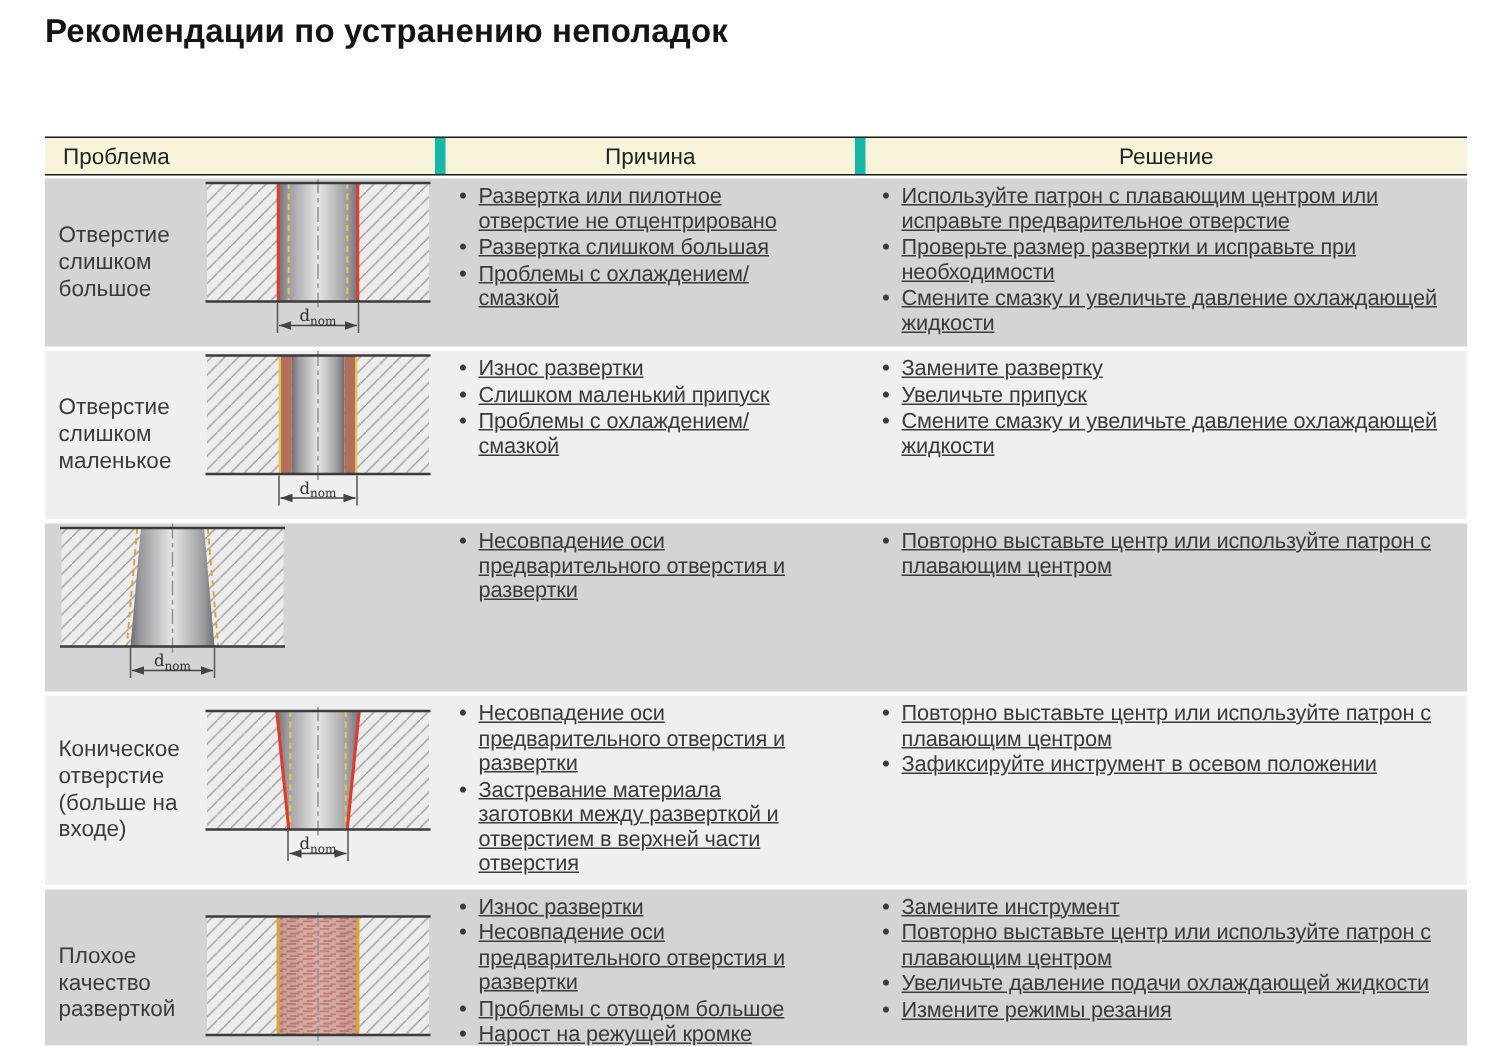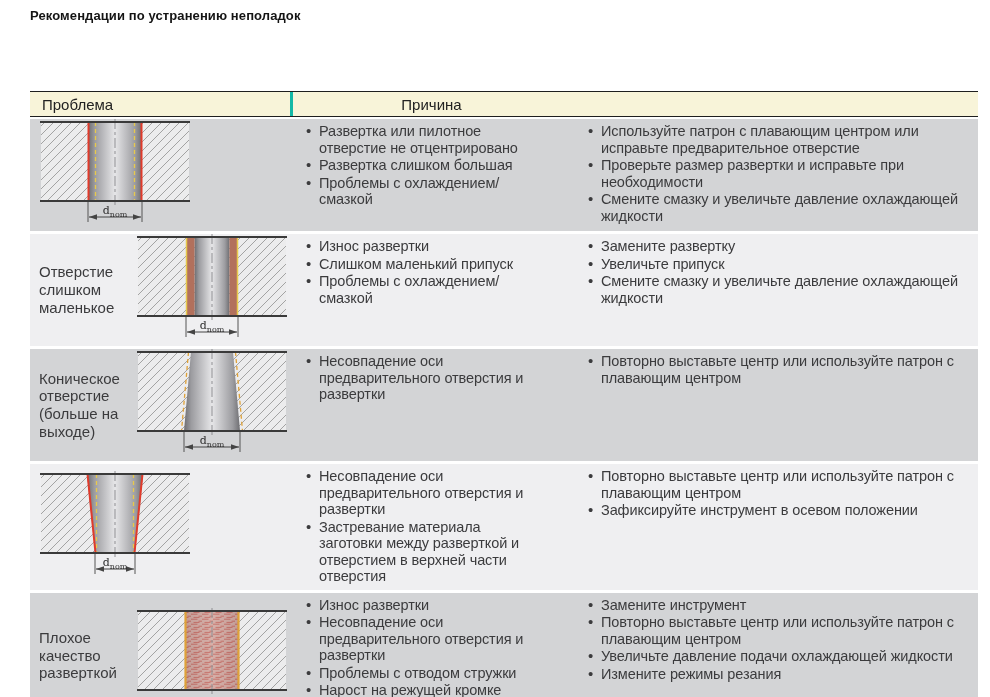--- a/index.html
+++ b/index.html
@@ -10,7 +10,7 @@
   }
   .page-title {
     position: absolute; left: 30px; top: 8px;
-    font-size: 13px; font-weight: bold; color: #141414; letter-spacing: 0.1px;
+    font-size: 22px; font-weight: bold; color: #141414; letter-spacing: 0.1px;
   }
   .trouble-table { position: absolute; left: 30px; top: 67px; width: 948px; margin-top: 24px; }
   .thead {

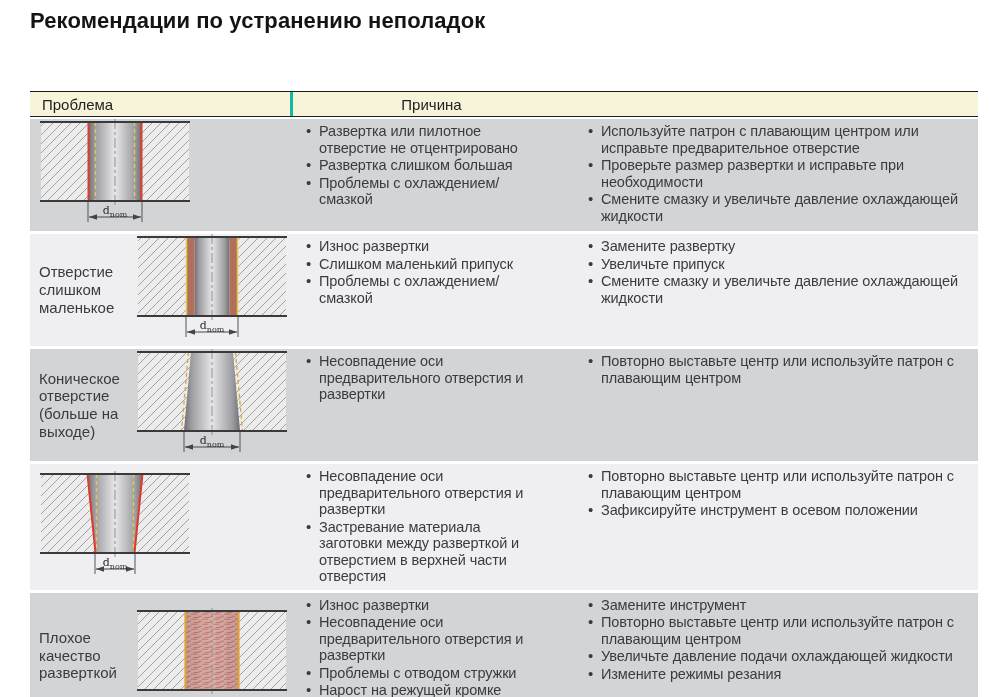--- a/index.html
+++ b/index.html
@@ -20,7 +20,7 @@
     font-size: 15px; color: #222;
   }
   .th { display: flex; align-items: center; }
-  .th + .th { border-left: 3px solid #14b8a6; text-align: center; }
+  .th + .th { border-left: 7px solid #14b8a6; text-align: center; }
   .th-problem { width: 260px; padding-left: 12px; }
   .th-cause { width: 280px; justify-content: center; }
   .th-solution { flex: 1; justify-content: center; }

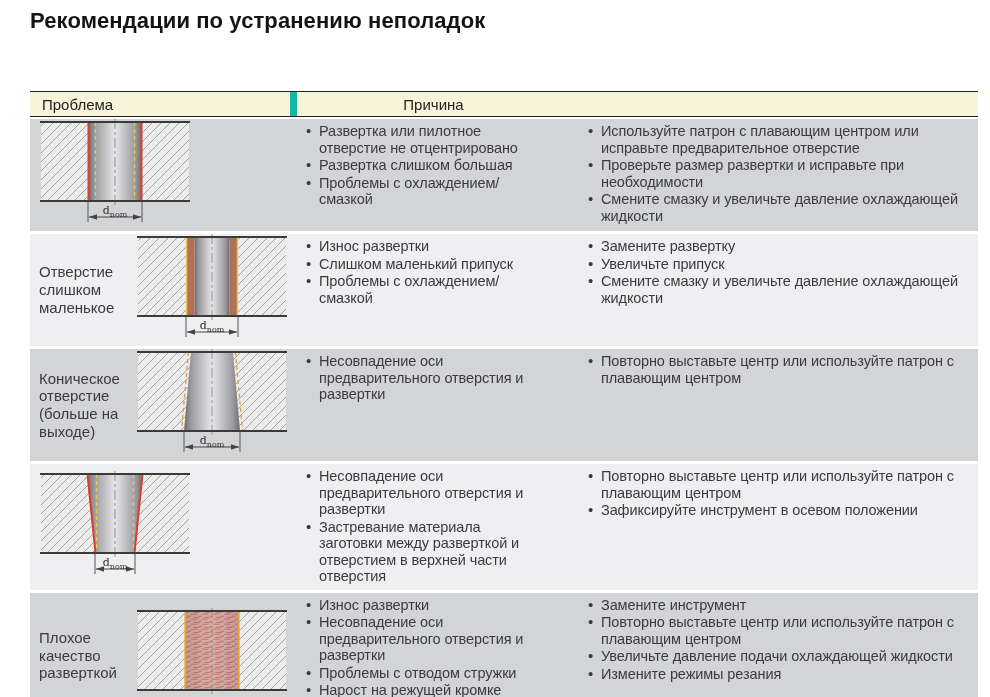--- a/index.html
+++ b/index.html
@@ -58,6 +58,7 @@
   <div class="thead">
     <div class="th th-problem">Проблема</div>
     <div class="th th-cause">Причина</div>
+    <div class="th th-solution">Решение</div>
   </div>
   <div class="tbody">
       <div class="row row-0 row-odd">

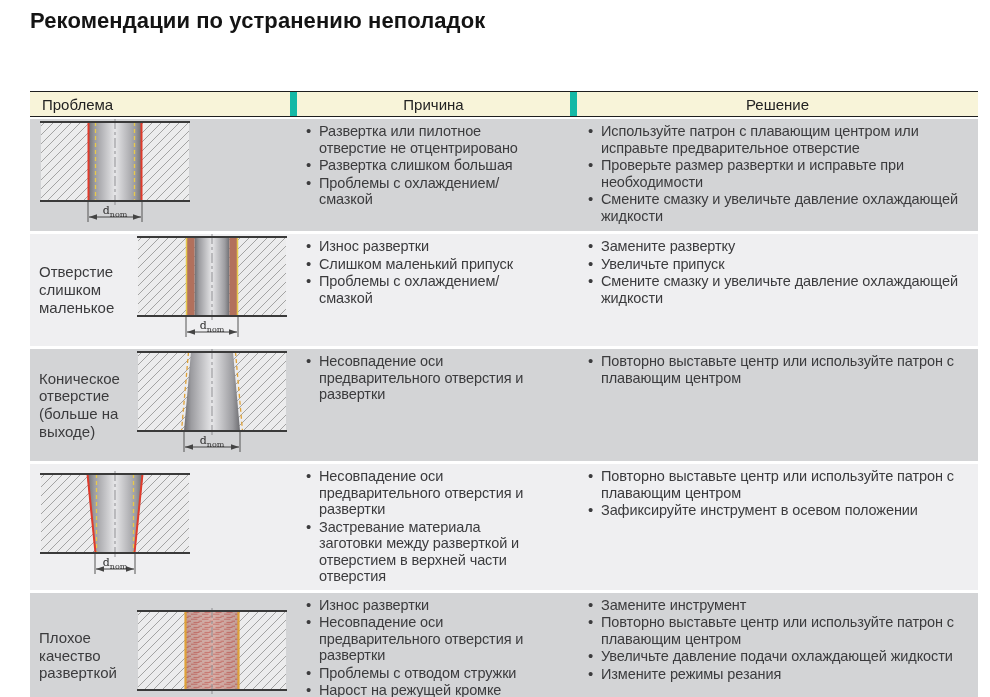--- a/index.html
+++ b/index.html
@@ -44,7 +44,7 @@
   .cell-cause { width: 280px; padding: 4px 26px 4px 16px; }
   .cell-solution { flex: 1; padding: 4px 4px 4px 18px; }
   ul.bullets { list-style: none; font-size: 14.5px; line-height: 1.14; letter-spacing: -0.1px; }
-  ul.bullets li { position: relative; padding-left: 13px; margin-bottom: 1px; }
+  ul.bullets li { position: relative; padding-left: 13px; margin-bottom: 1px; text-decoration: underline; }
   ul.bullets li::before {
     content: "\2022"; position: absolute; left: 0; top: -1px; font-size: 15px; color: #3b3b3d;
   }

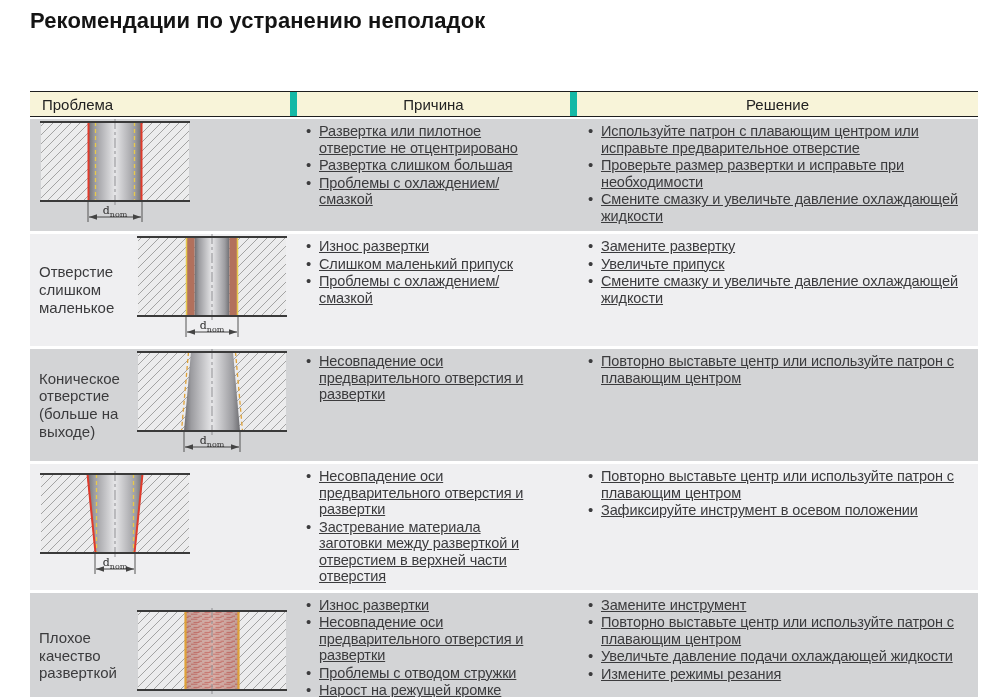--- a/index.html
+++ b/index.html
@@ -63,6 +63,7 @@
   <div class="tbody">
       <div class="row row-0 row-odd">
         <div class="cell cell-problem">
+          <div class="problem-label">Отверстие слишком большое</div>
           <div class="illu">
             <svg width="152" height="112" viewBox="0 0 152 112">
               <defs>

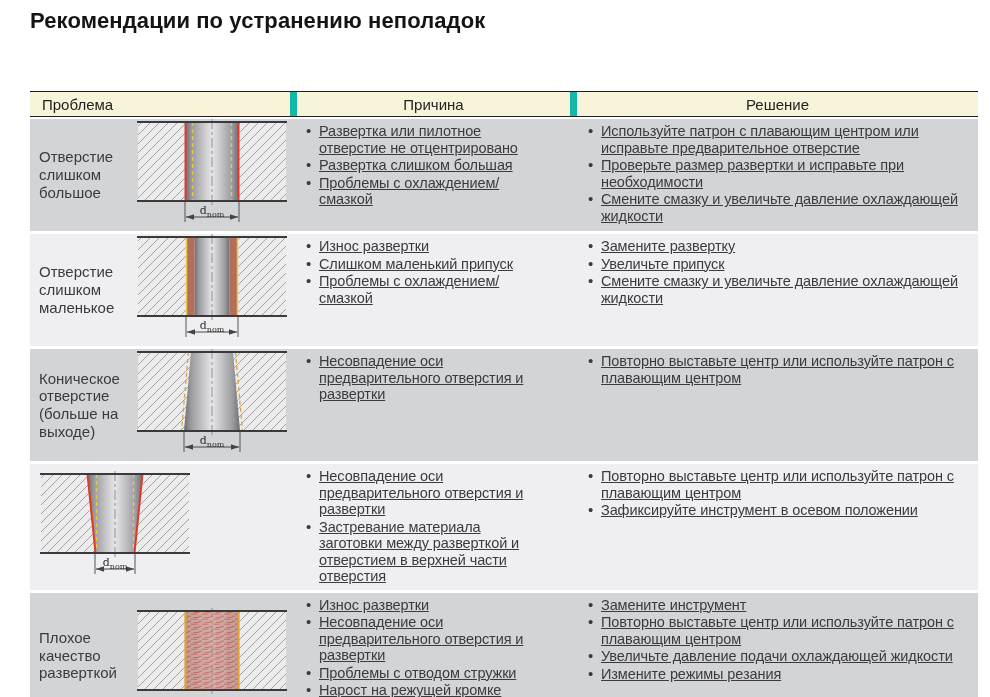--- a/index.html
+++ b/index.html
@@ -165,7 +165,6 @@
       </div>
       <div class="row row-2 row-odd">
         <div class="cell cell-problem">
-          <div class="problem-label">Коническое отверстие (больше на выходе)</div>
           <div class="illu">
             <svg width="152" height="112" viewBox="0 0 152 112">
               <defs>

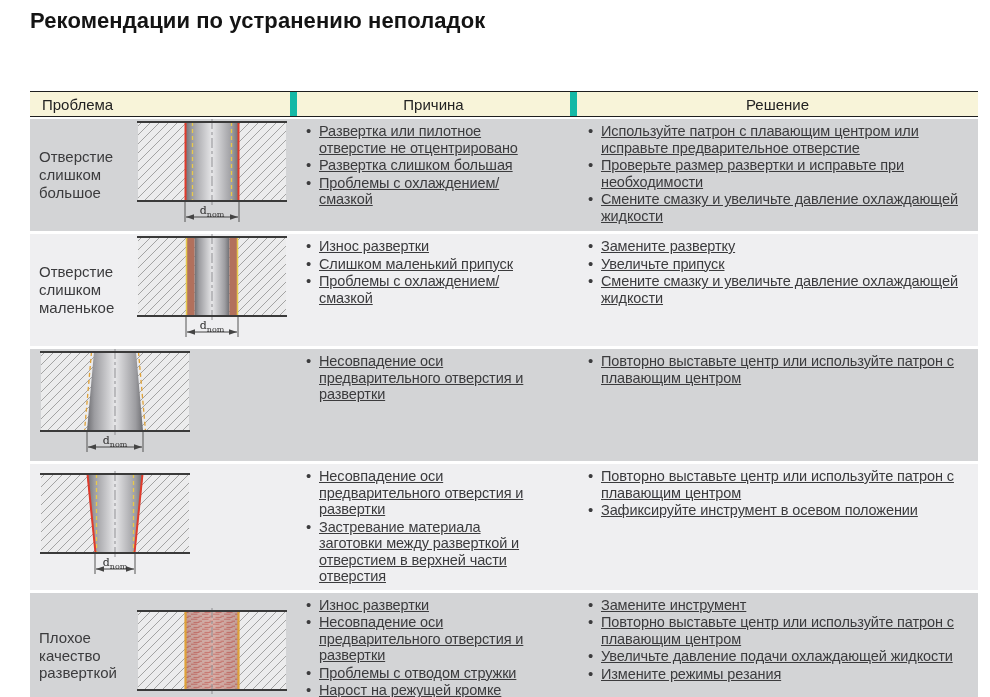--- a/index.html
+++ b/index.html
@@ -209,6 +209,7 @@
       </div>
       <div class="row row-3 row-even">
         <div class="cell cell-problem">
+          <div class="problem-label">Коническое отверстие (больше на входе)</div>
           <div class="illu">
             <svg width="152" height="112" viewBox="0 0 152 112">
               <defs>

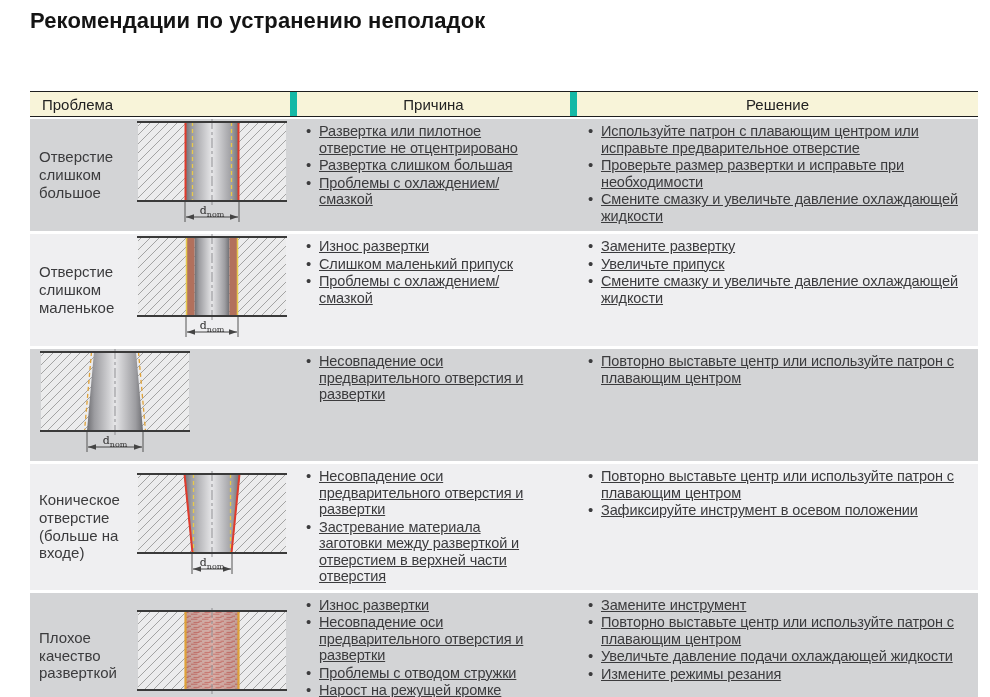--- a/index.html
+++ b/index.html
@@ -293,7 +293,7 @@
           <ul class="bullets">
             <li>Износ развертки</li>
             <li>Несовпадение оси предварительного отверстия и развертки</li>
-            <li>Проблемы с отводом стружки</li>
+            <li>Проблемы с отводом большое</li>
             <li>Нарост на режущей кромке</li>
           </ul>
         </div>

